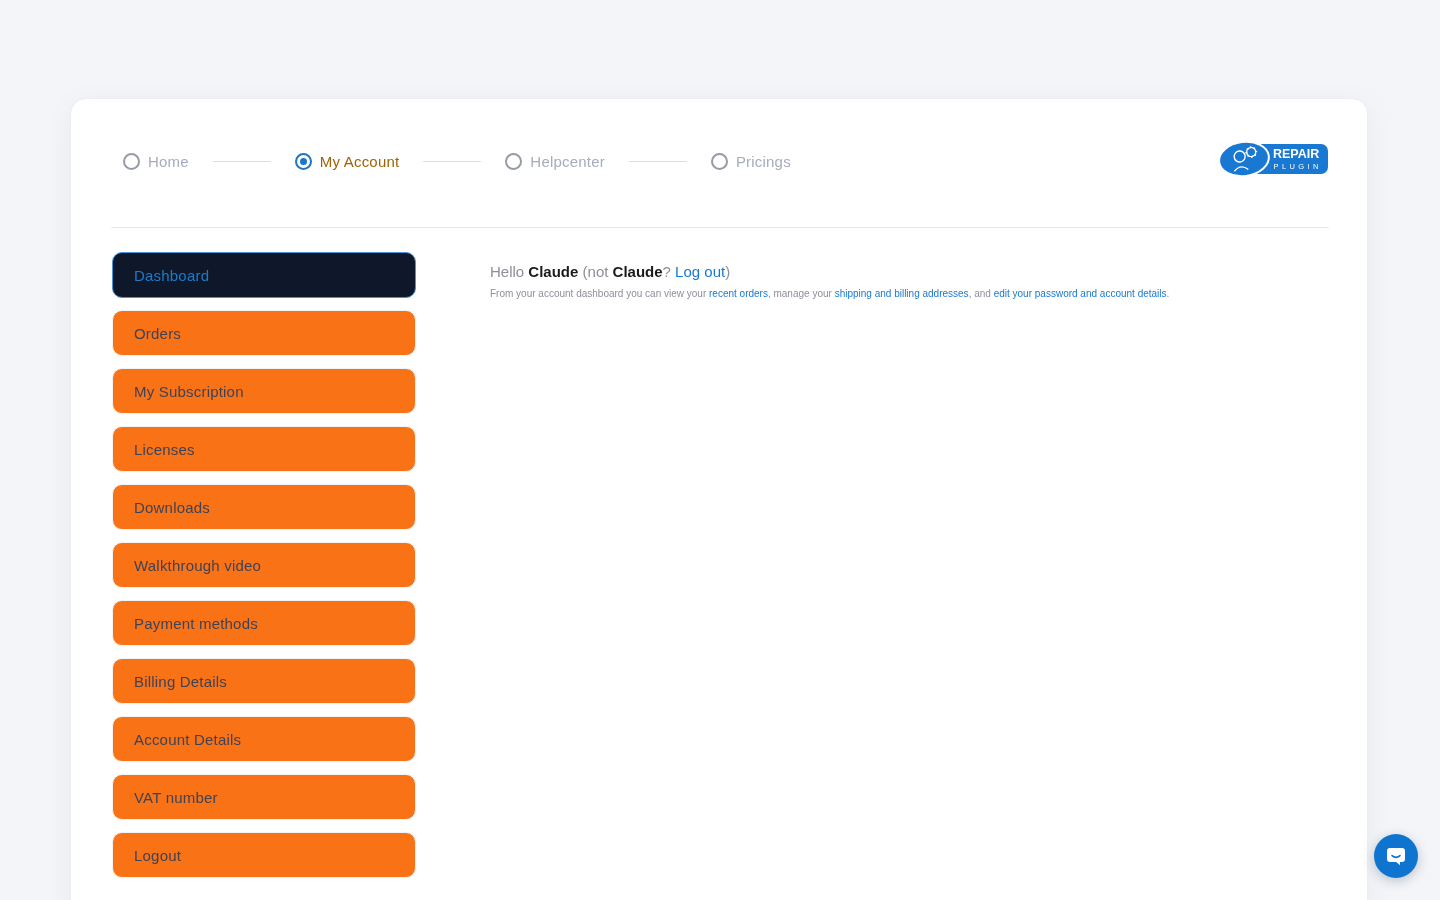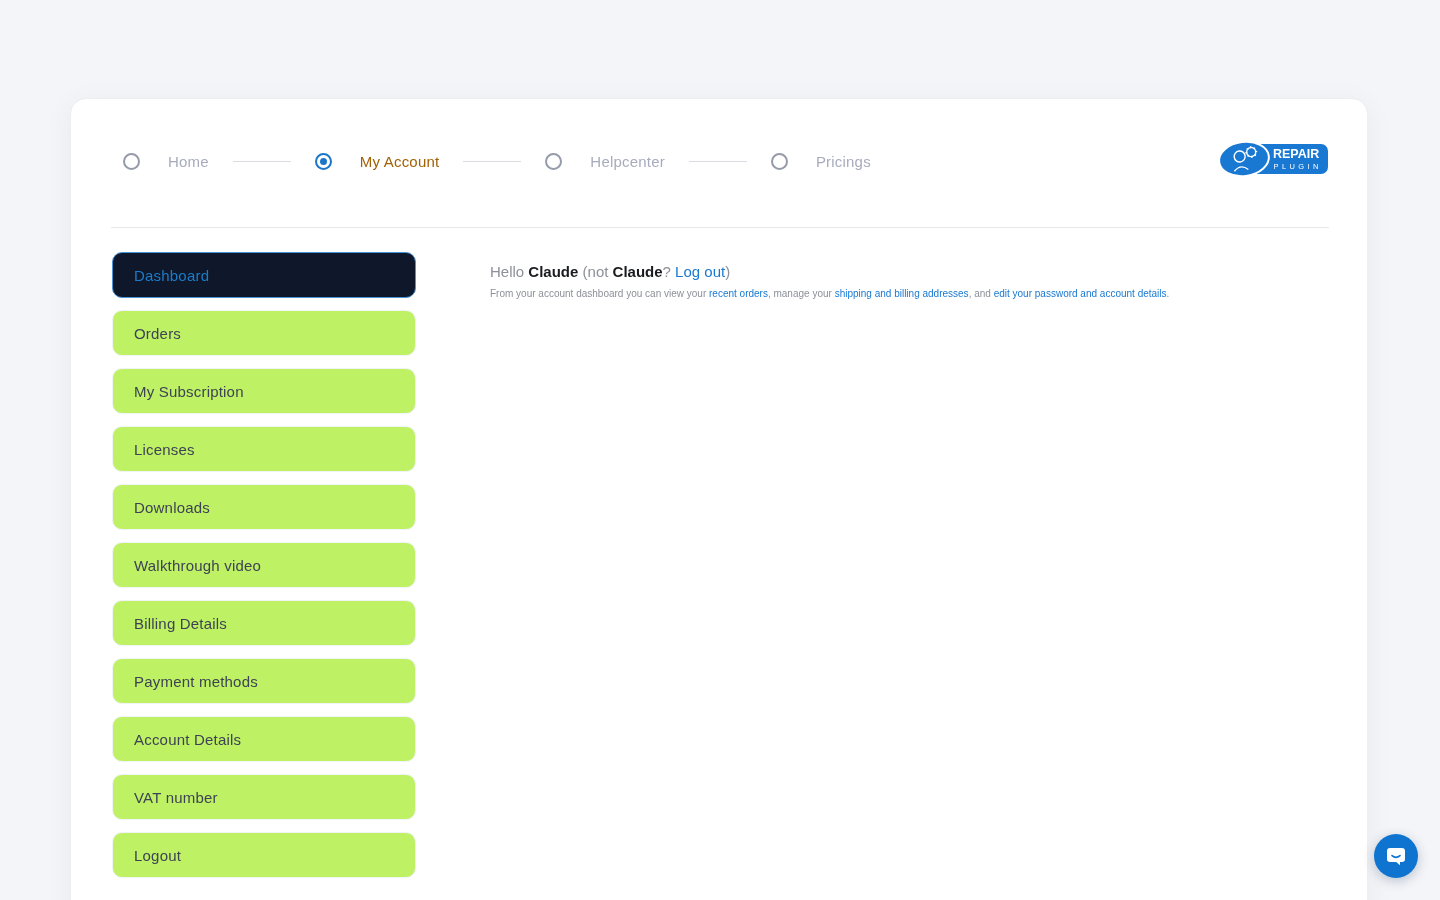--- a/index.html
+++ b/index.html
@@ -18,7 +18,7 @@
     padding:44px 38px 0 52px; height:80px;
   }
   .stepper{ display:flex; align-items:center; gap:24px; }
-  .step{ display:flex; align-items:center; gap:28px; cursor:pointer; }
+  .step{ display:flex; align-items:center; gap:8px; cursor:pointer; }
   .radio{
     width:17px; height:17px; border-radius:50%;
     border:2px solid #959ba9; background:#fff; position:relative; flex:0 0 auto;

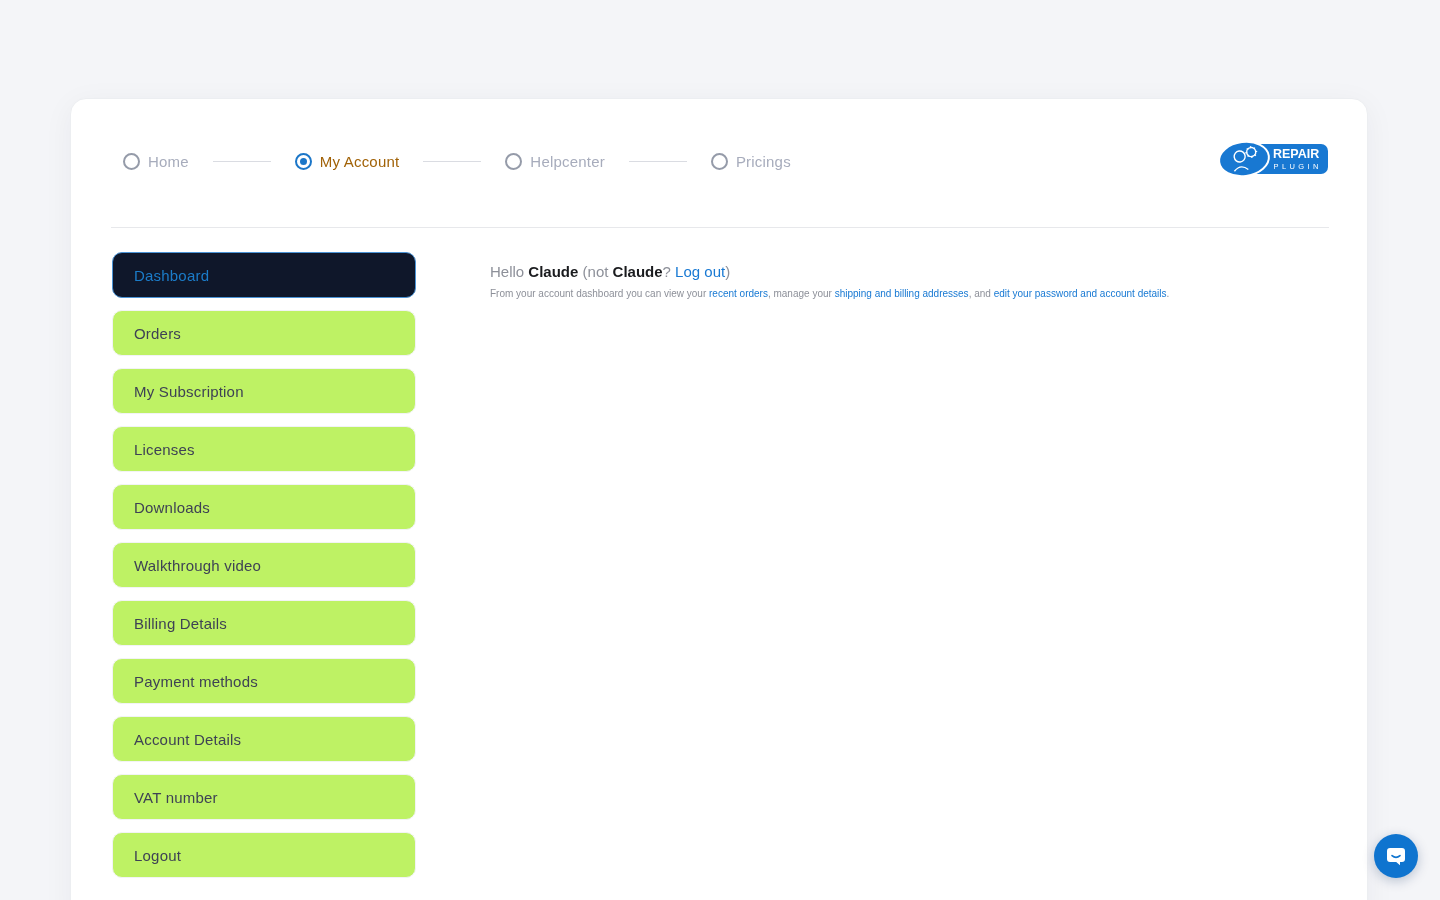--- a/index.html
+++ b/index.html
@@ -41,7 +41,7 @@
 
   .sidebar{ width:304px; flex:0 0 auto; }
   .nav-item{
-    height:46px; border-radius:10px; background:#bef264;
+    height:46px; border-radius:10px; background:#f97316;
     border:1px solid #f2f3f5; margin-bottom:12px;
     display:flex; align-items:center; padding-left:21px; cursor:pointer;
   }

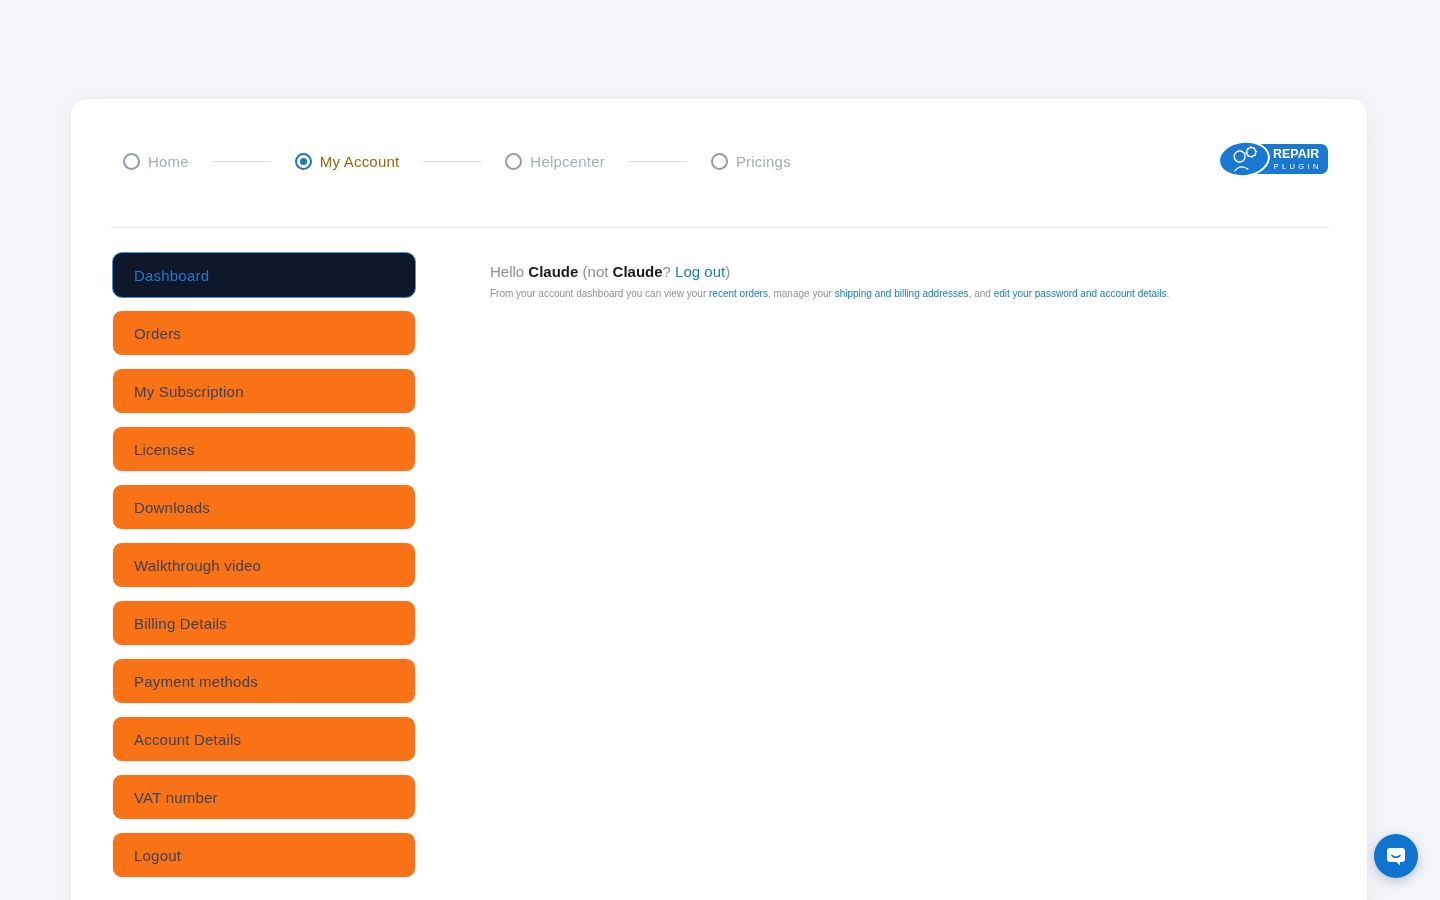--- a/index.html
+++ b/index.html
@@ -143,10 +143,10 @@
           <span>Walkthrough video</span>
         </div>
         <div class="nav-item">
-          <span>Billing Details</span>
+          <span>Payment methods</span>
         </div>
         <div class="nav-item">
-          <span>Payment methods</span>
+          <span>Billing Details</span>
         </div>
         <div class="nav-item">
           <span>Account Details</span>

